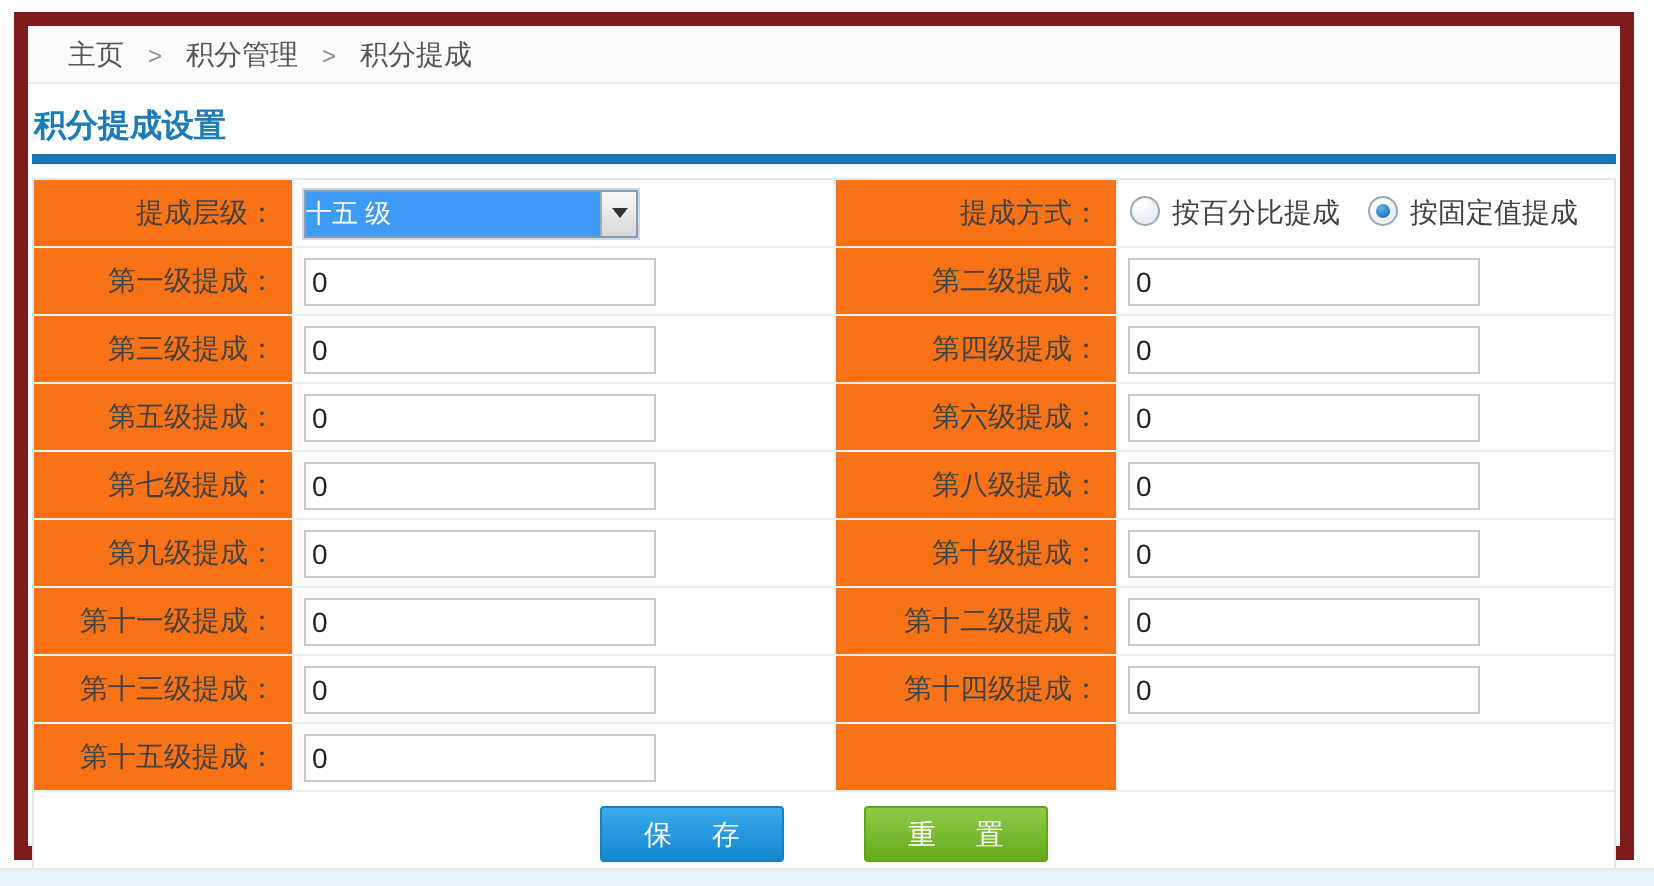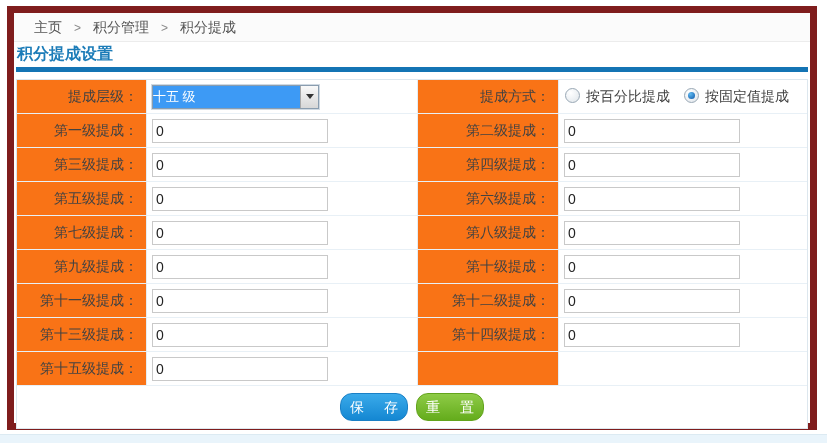--- a/index.html
+++ b/index.html
@@ -22,7 +22,7 @@
   .breadcrumb .crumb:first-child{margin-left:0;}
   .breadcrumb .sep{color:#8a8a8a;margin:0 6px;font-size:12px;}
   .page-title{
-    margin:3px 2px 4px 3px;color:#1c7cb8;font-weight:bold;
+    margin:13px 2px 4px 3px;color:#1c7cb8;font-weight:bold;
     font-size:16px;line-height:18px;
   }
   .title-bar{height:5px;background:#1474b4;margin:0 2px;}

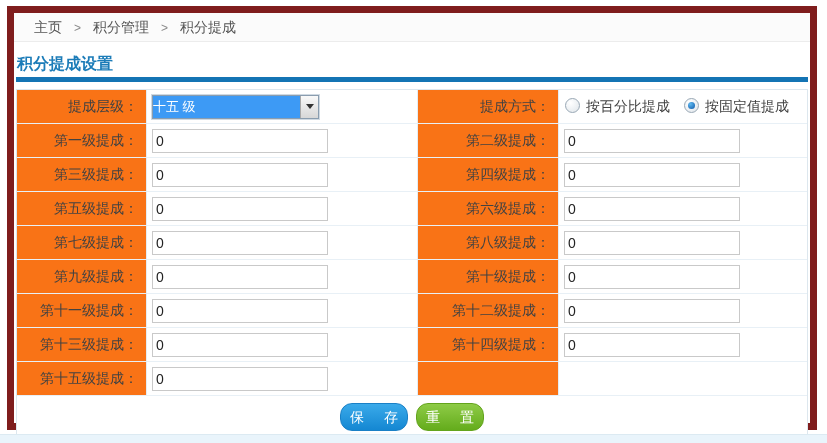--- a/index.html
+++ b/index.html
@@ -77,9 +77,9 @@
   
   .button-row{height:42px;display:flex;align-items:center;justify-content:center;border-bottom:none;}
   .btn{
-    width:68px;height:28px;line-height:27px;text-align:center;color:#fff;
+    width:92px;height:28px;line-height:27px;text-align:center;color:#fff;
     font-size:14px;letter-spacing:8px;text-indent:8px;cursor:pointer;
-    border-radius:12px;margin:0 4px;box-sizing:border-box;
+    border-radius:2px;margin:0 20px;box-sizing:border-box;
   }
   .btn-save{background:linear-gradient(#3aaaea,#1487d2);border:1px solid #1a80c6;}
   .btn-reset{background:linear-gradient(#8ecb46,#64ac1c);border:1px solid #63a41c;}

